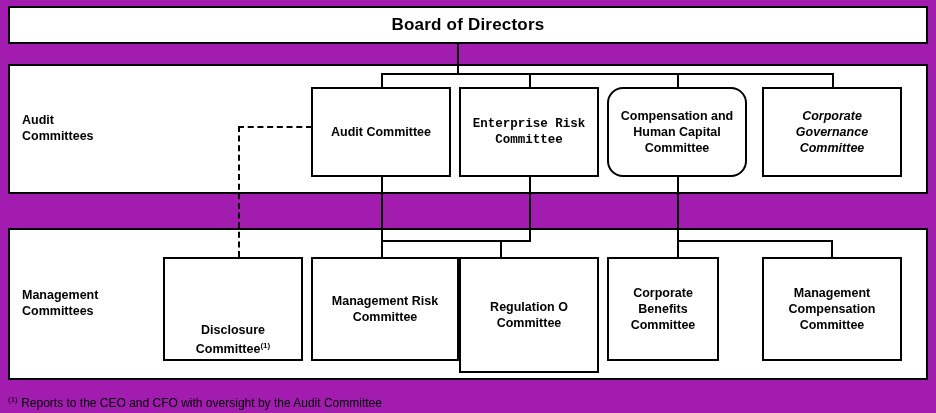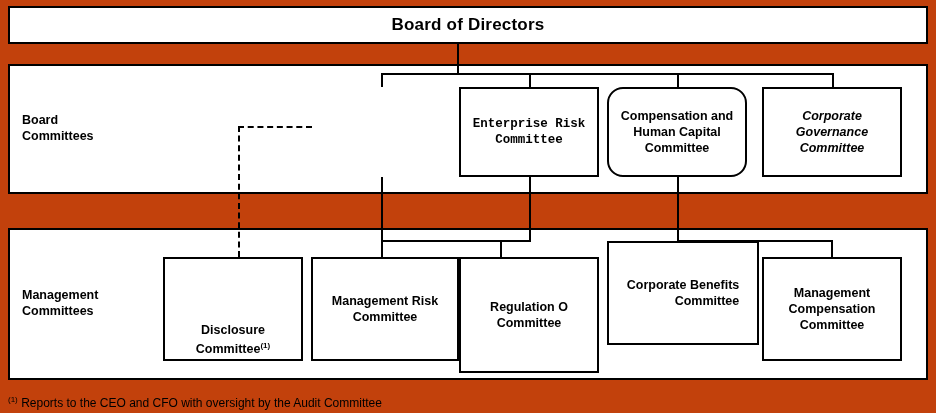--- a/index.html
+++ b/index.html
@@ -16,7 +16,7 @@
     width: 936px;
     height: 413px;
     overflow: hidden;
-    background: #c2410c;
+    background: #a21caf;
   }
 
   

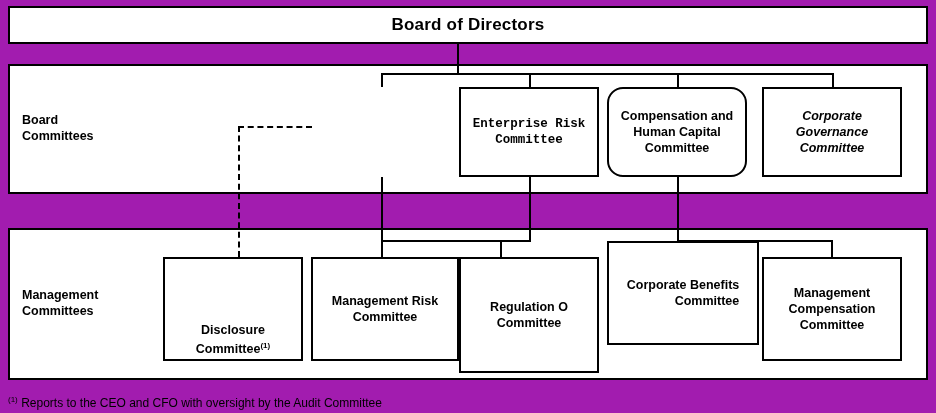--- a/index.html
+++ b/index.html
@@ -144,7 +144,7 @@
 
   <div class="band" id="band-committees"></div>
   <div class="band-label" id="label-board-committees">
-    <span>Board</span><br>
+    <span>Audit</span><br>
     <span>Committees</span>
   </div>
 

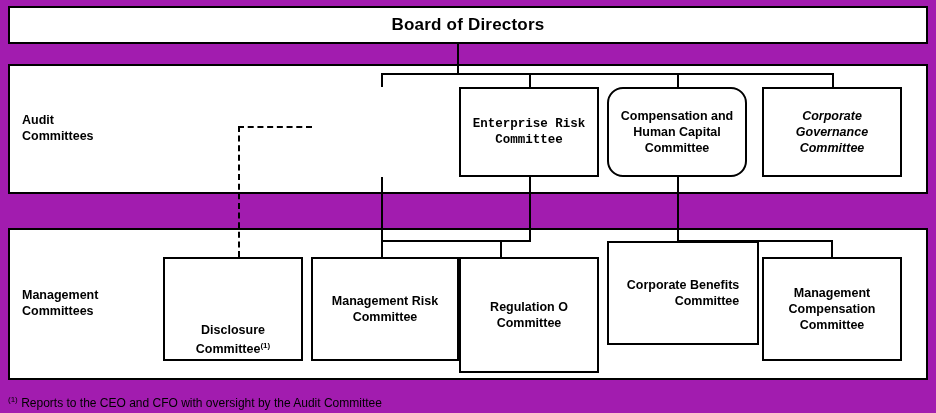--- a/index.html
+++ b/index.html
@@ -178,6 +178,9 @@
   <div class="dash-h" style="left:238px; top:126px; width:74px;"></div>
   <div class="dash-v" style="left:238px; top:126px; height:131px;"></div>
 
+  <div class="node" style="left:311px; top:87px; width:140px; height:90px;">
+    <span class="lbl">Audit Committee</span>
+  </div>
   <div class="node" style="left:459px; top:87px; width:140px; height:90px;font-family:Liberation Mono, monospace;">
     <span class="lbl">Enterprise Risk<br>Committee</span>
   </div>

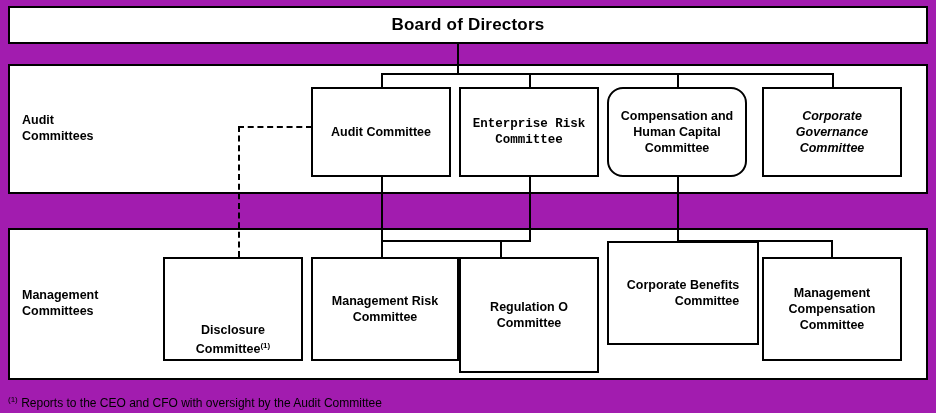--- a/index.html
+++ b/index.html
@@ -202,7 +202,7 @@
   <div class="node" style="left:459px; top:257px; width:140px; height:116px;">
     <span class="lbl">Regulation O<br>Committee</span>
   </div>
-  <div class="node" style="left:607px; top:241px; width:152px; height:104px;text-align:right;">
+  <div class="node" style="left:607px; top:257px; width:112px; height:104px;">
     <span class="lbl">Corporate Benefits<br>Committee</span>
   </div>
   <div class="node" style="left:762px; top:257px; width:140px; height:104px;">

